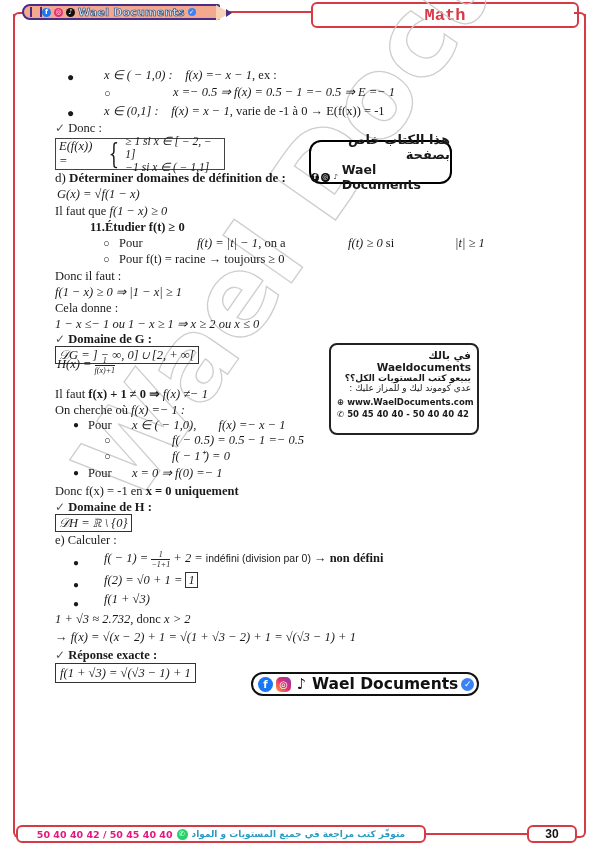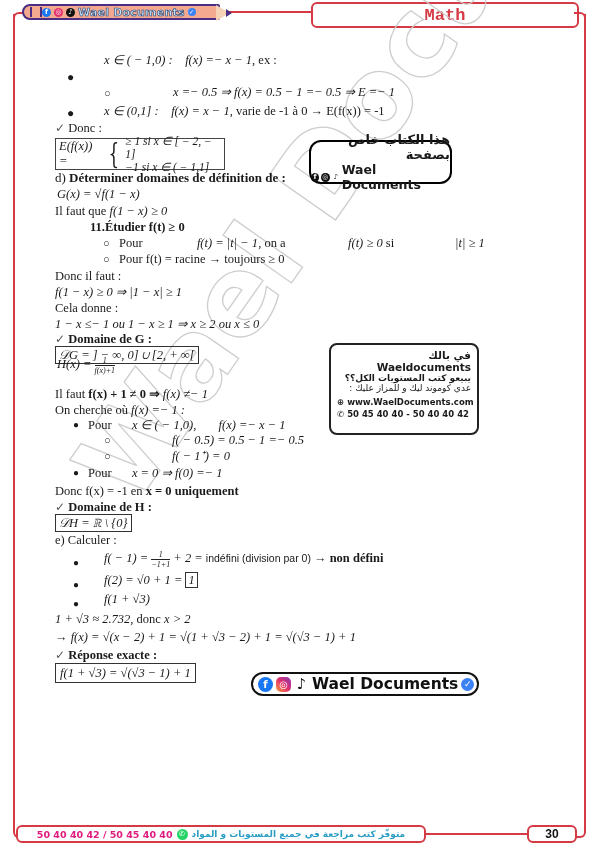--- a/index.html
+++ b/index.html
@@ -99,7 +99,7 @@
 <div class="watermark">Wael Documents</div>
 
 <span class="bullet" style="left:67px;top:70px;">●</span>
-<div class="line" style="left:104px;top:53px;">
+<div class="line" style="left:104px;top:68px;">
   <span class="m">x ∈ ( − 1,0) :</span>&nbsp;&nbsp;&nbsp;
   <span class="m">f(x) =− x − 1</span><span>, ex :</span>
 </div>

